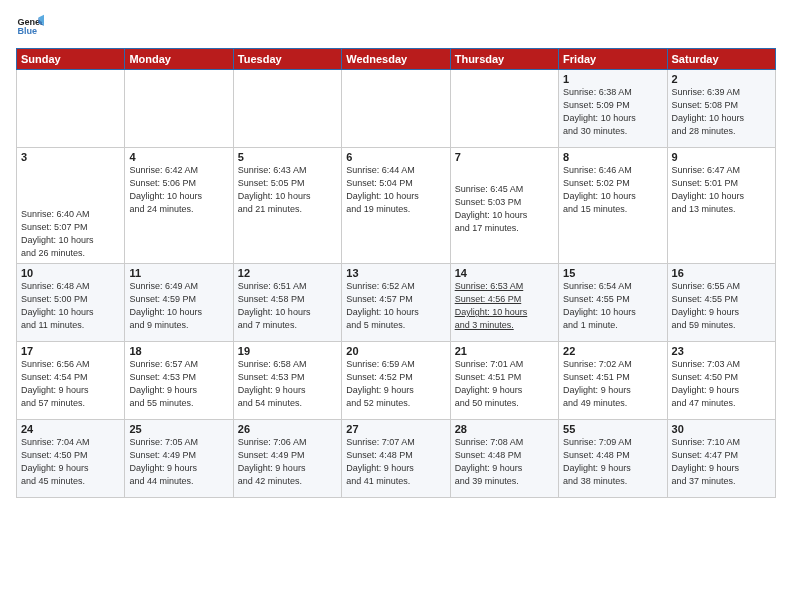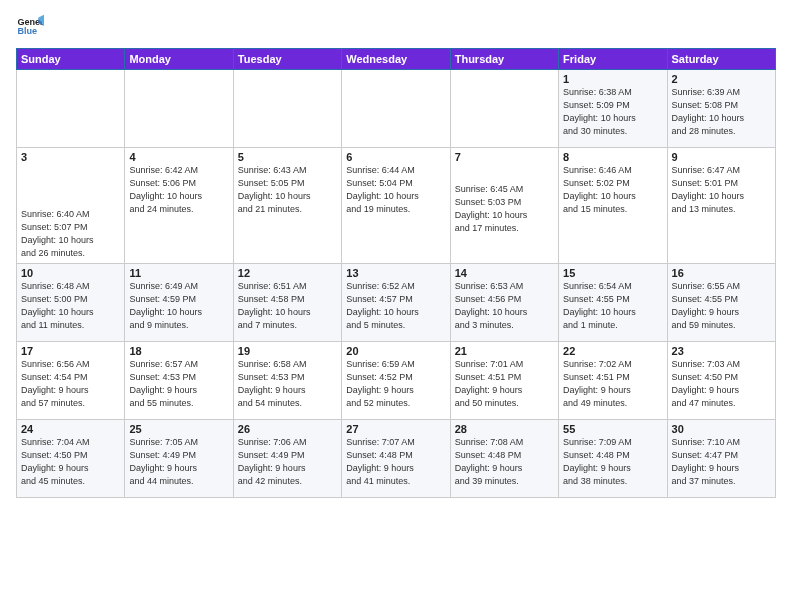--- a/index.html
+++ b/index.html
@@ -48,7 +48,7 @@
       table-layout: fixed;
     }
     thead th {
-      background-color: #6d28d9;
+      background-color: #b91c1c;
       color: #fff;
       font-size: 11px;
       font-weight: bold;

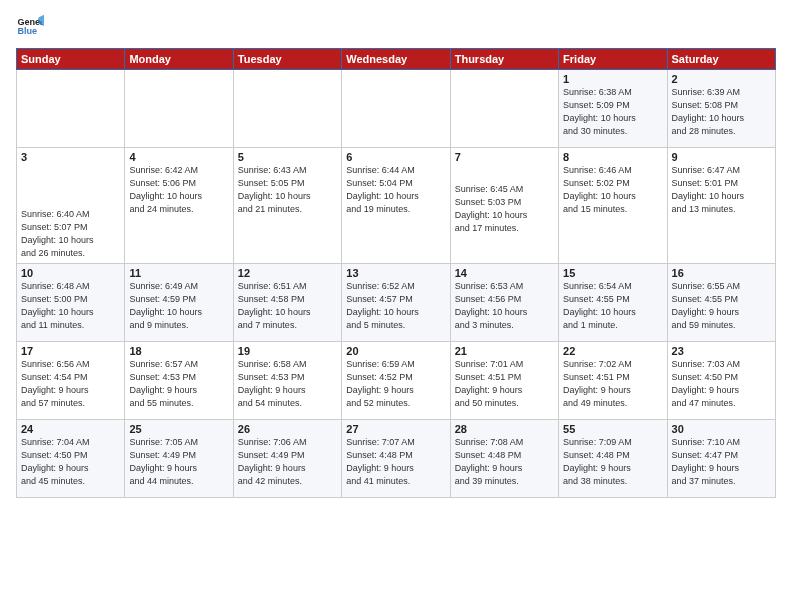--- a/index.html
+++ b/index.html
@@ -218,7 +218,7 @@
           </td>
           <td>
             <span class="day-num">14</span>
-            <div class="day-info" style="white-space: pre-line;">Sunrise: 6:53 AM
+            <div class="day-info" style="white-space: pre-line; text-decoration: underline;">Sunrise: 6:53 AM
 Sunset: 4:56 PM
 Daylight: 10 hours
 and 3 minutes.</div>

